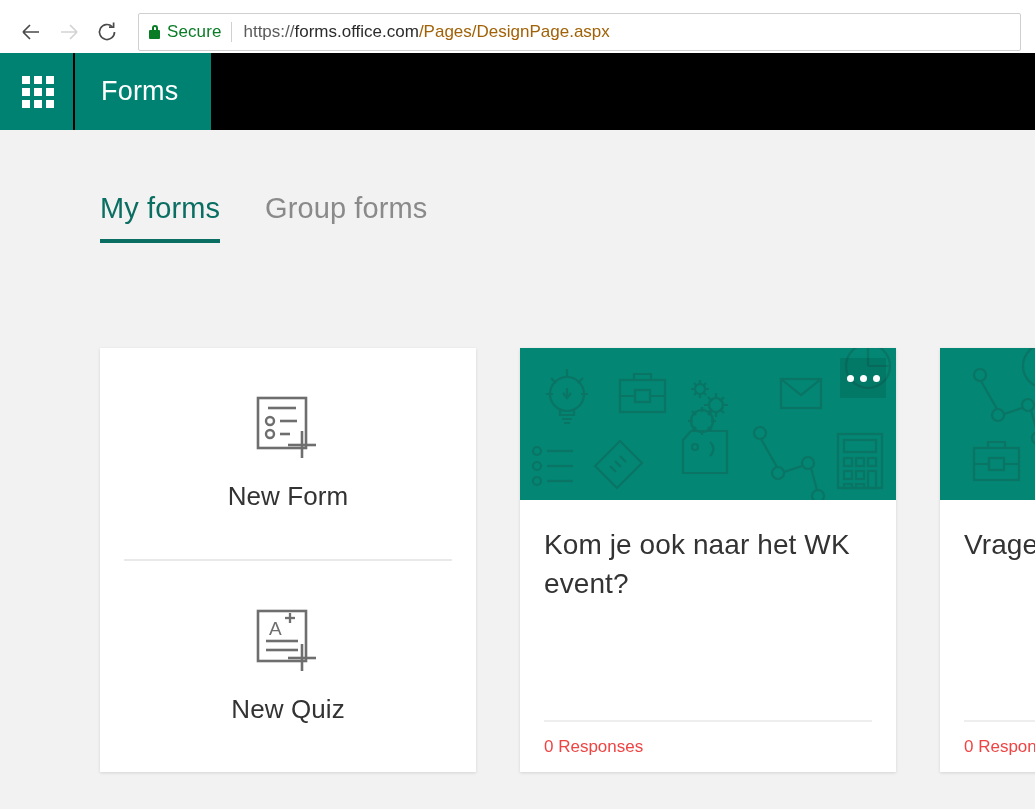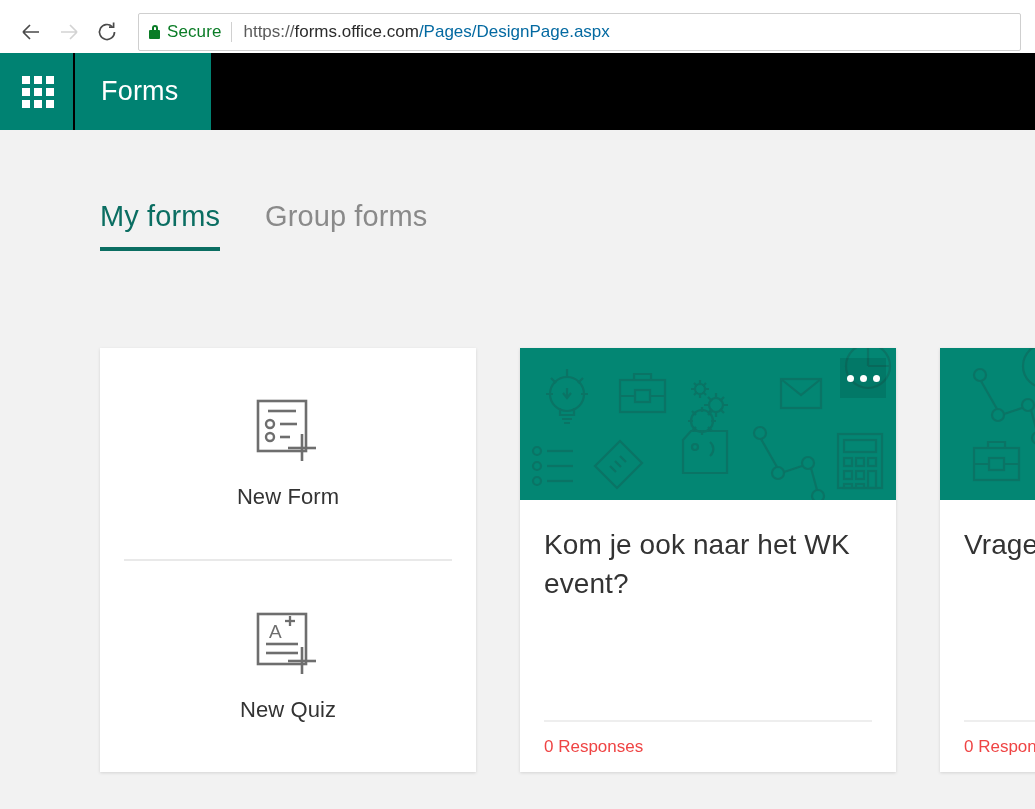--- a/index.html
+++ b/index.html
@@ -52,7 +52,7 @@
   .url { font-size: 17px; white-space: nowrap; overflow: hidden; }
   .url .u-scheme { color: #5b5b5b; }
   .url .u-host { color: #2b2b2b; }
-  .url .u-path { color: #0369a1; margin-top: 17px; }
+  .url .u-path { color: #a16207; margin-top: 17px; }
 
   
   .office-bar {

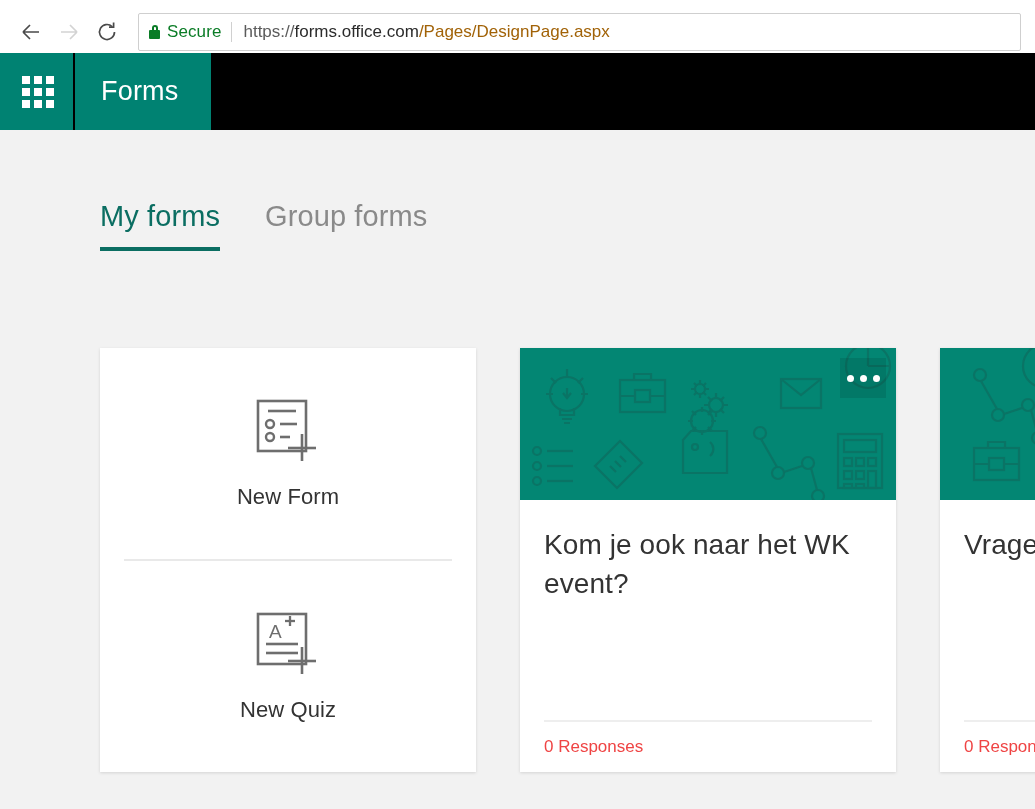--- a/index.html
+++ b/index.html
@@ -85,7 +85,7 @@
 
   
   .tabs {
-    position: absolute; top: 200px; left: 100px;
+    position: absolute; top: 192px; left: 100px;
     display: flex; align-items: flex-end; gap: 0;
   }
   .tab {

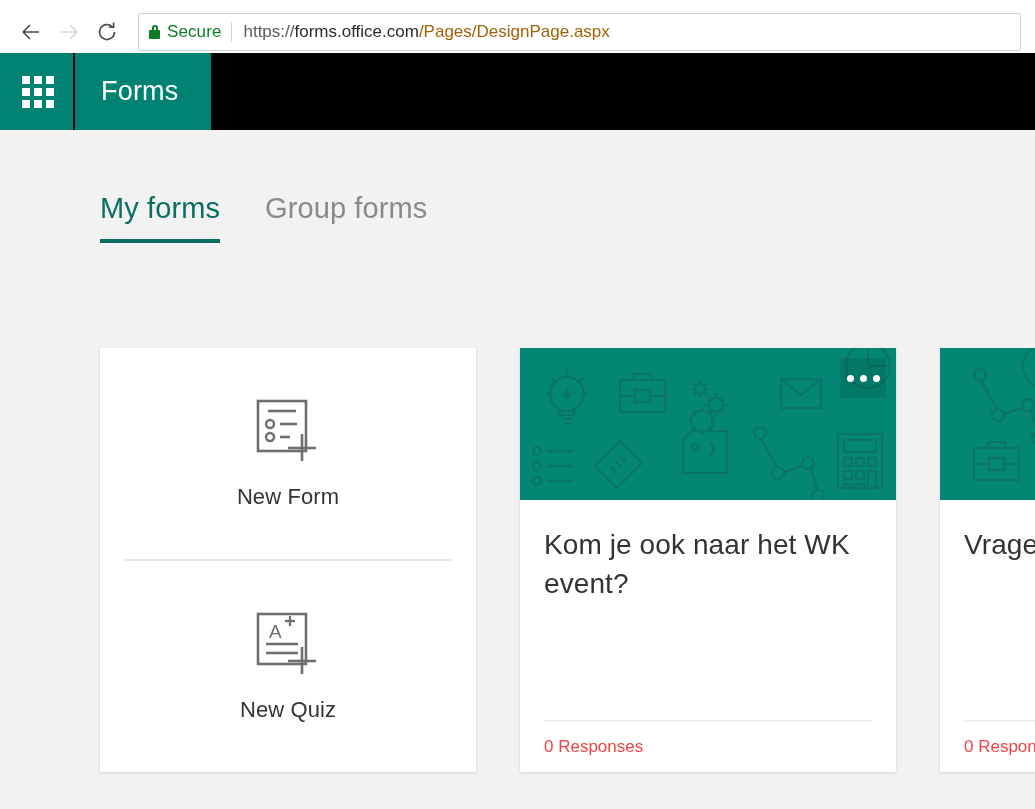--- a/index.html
+++ b/index.html
@@ -118,7 +118,7 @@
     align-items: center; justify-content: center; cursor: pointer;
   }
   .create-label {
-    font-size: 22px; color: #333333; margin-top: 22px; letter-spacing: .1px;
+    font-size: 26px; color: #333333; margin-top: 22px; letter-spacing: .1px;
   }
   .create-divider {
     height: 2px; background: #e9e9e9; margin: 0 24px;

